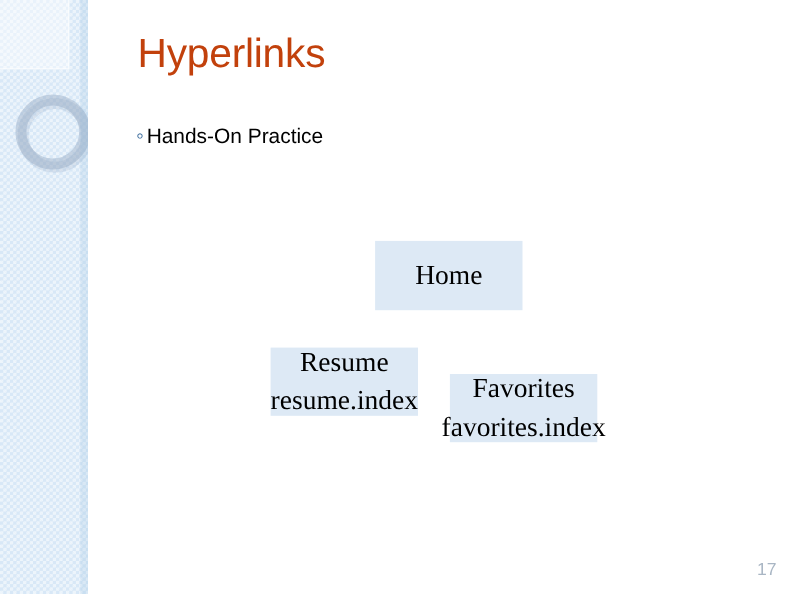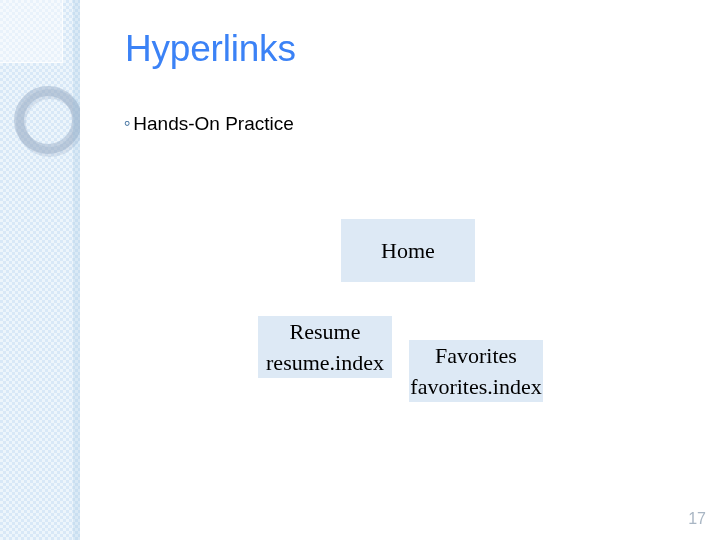--- a/index.html
+++ b/index.html
@@ -83,7 +83,7 @@
     left: 125px;
     top: 28px;
     font-size: 37px;
-    color: #3b82f6;
+    color: #c2410c;
     letter-spacing: -0.2px;
     white-space: nowrap;
   }

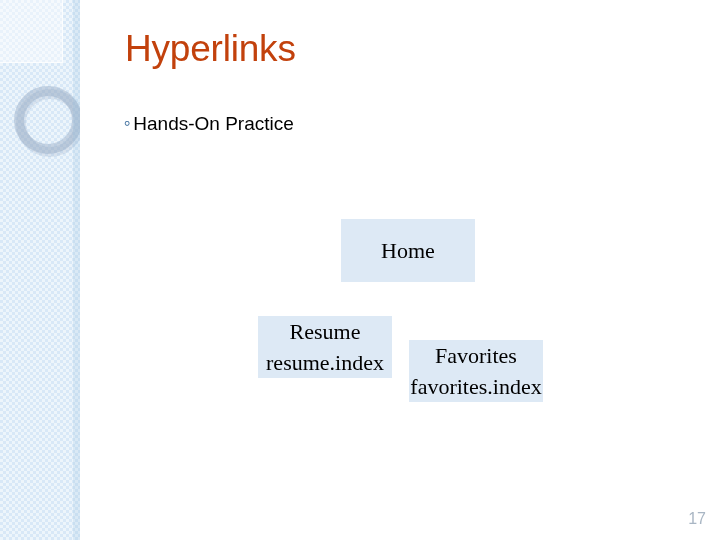--- a/index.html
+++ b/index.html
@@ -114,7 +114,7 @@
     background: #dde9f5;
     color: #000000;
     font-family: "Liberation Serif", serif;
-    font-size: 22px;
+    font-size: 25px;
     line-height: 1.42;
     text-align: center;
     display: flex;

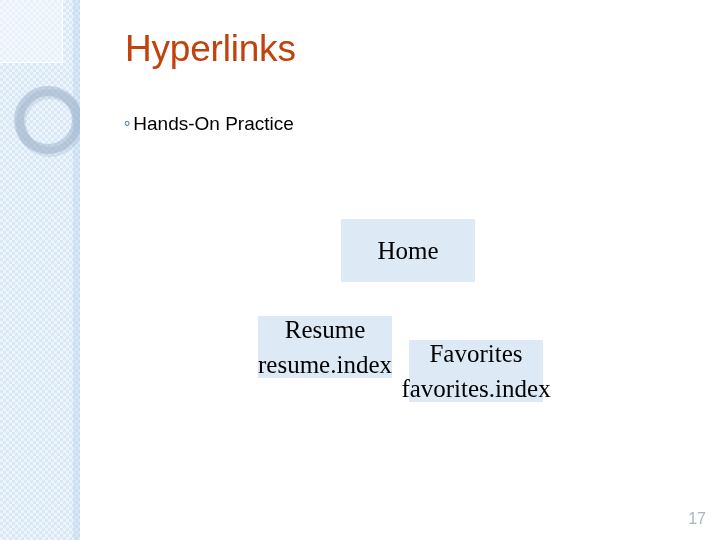--- a/index.html
+++ b/index.html
@@ -124,7 +124,7 @@
     box-sizing: border-box;
   }
   #node-home      { left: 341px; top: 219px; width: 134px; height: 63px; }
-  #node-resume    { left: 258px; top: 316px; width: 134px; height: 62px; }
+  #node-resume    { left: 246px; top: 316px; width: 134px; height: 62px; }
   #node-favorites { left: 409px; top: 316px; width: 134px; height: 62px; margin-top: 24px; }
   #conn-stem  { left: 405px; top: 282px; width: 6px;   height: 17px; }
   #conn-bar   { left: 323px; top: 294px; width: 171px; height: 5px; }

